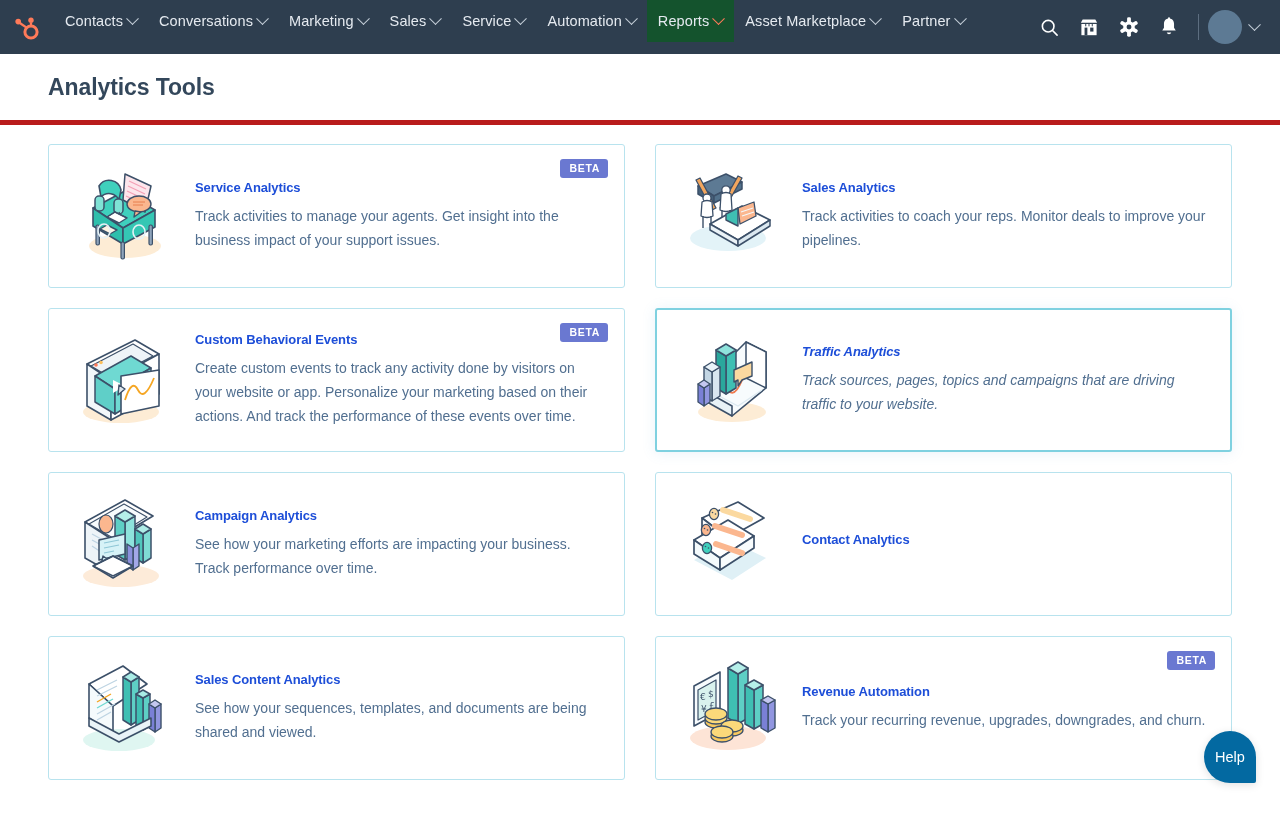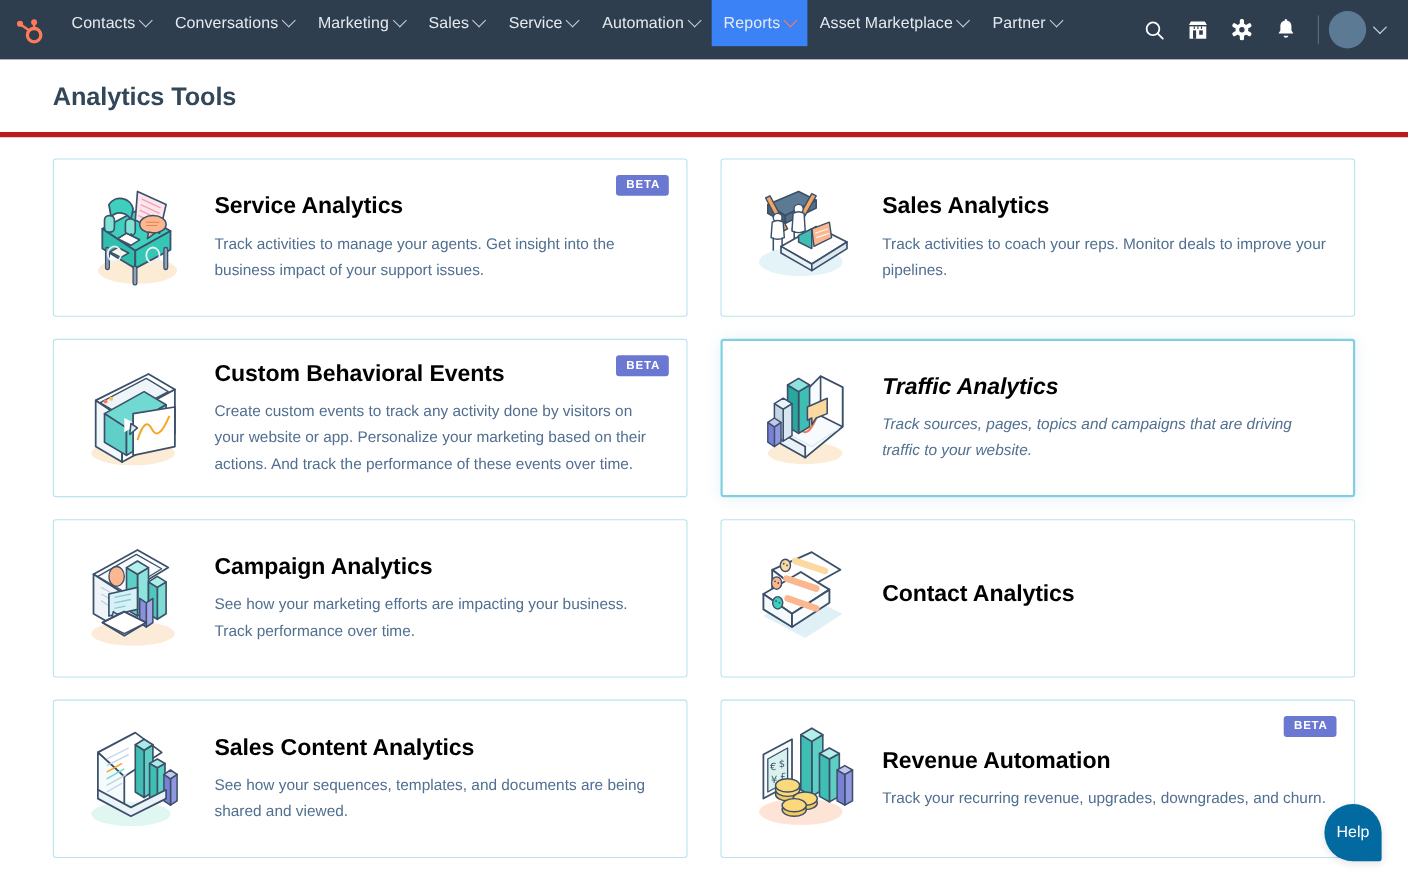--- a/index.html
+++ b/index.html
@@ -51,7 +51,7 @@
     white-space: nowrap;
   }
   .nav-item.active {
-    background: #3b82f6;
+    background: #14532d;
     align-items: center;
   }
   .nav-item .chev {

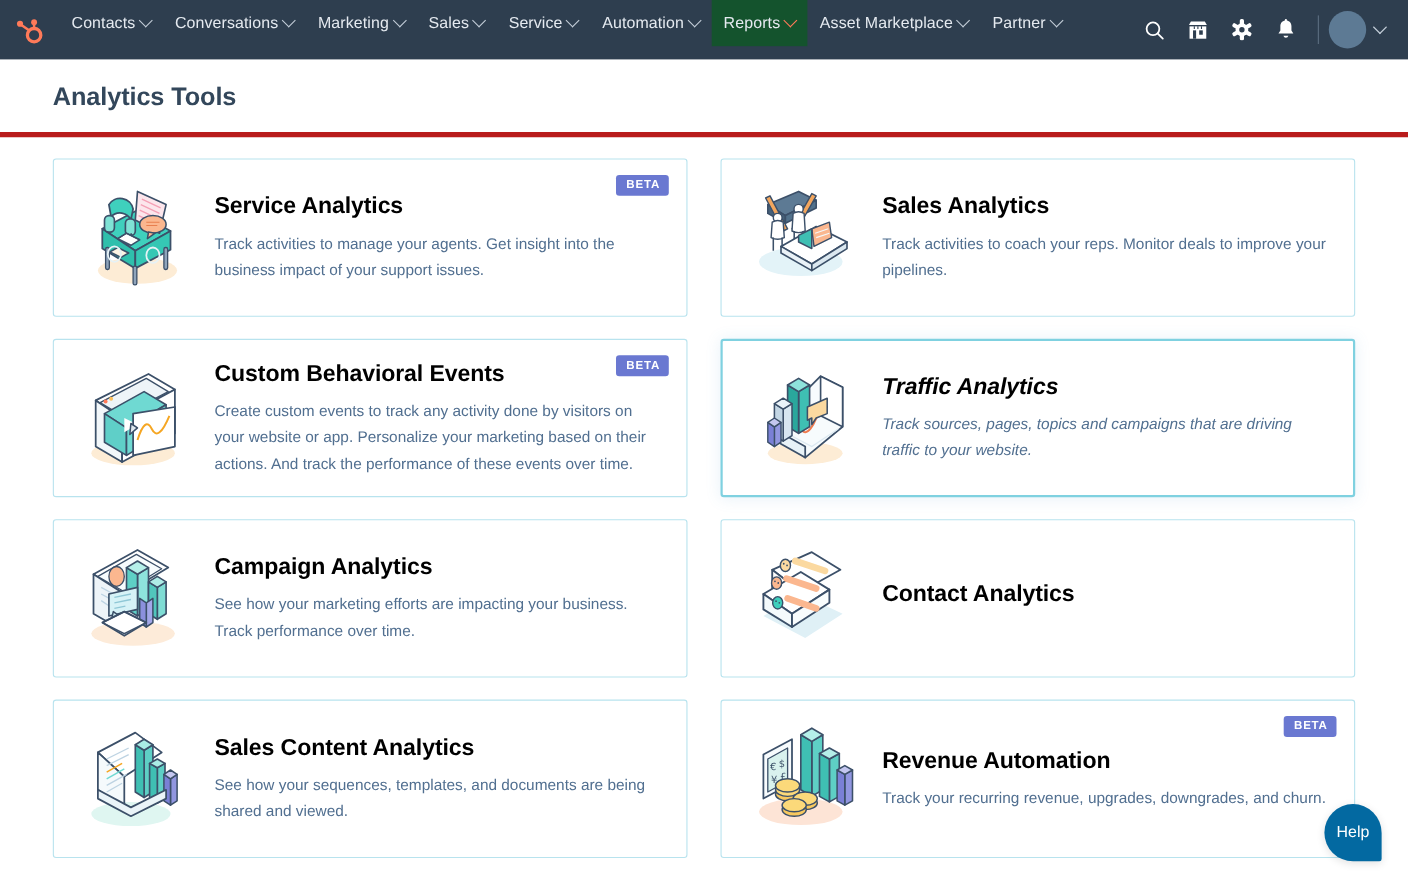--- a/index.html
+++ b/index.html
@@ -178,9 +178,9 @@
     padding-right: 6px;
   }
   .card-title {
-    font-size: 21px;
+    font-size: 13px;
     font-weight: 700;
-    color: #000000;
+    color: #1d4ed8;
     margin-bottom: 9px;
     letter-spacing: -0.1px;
   }

